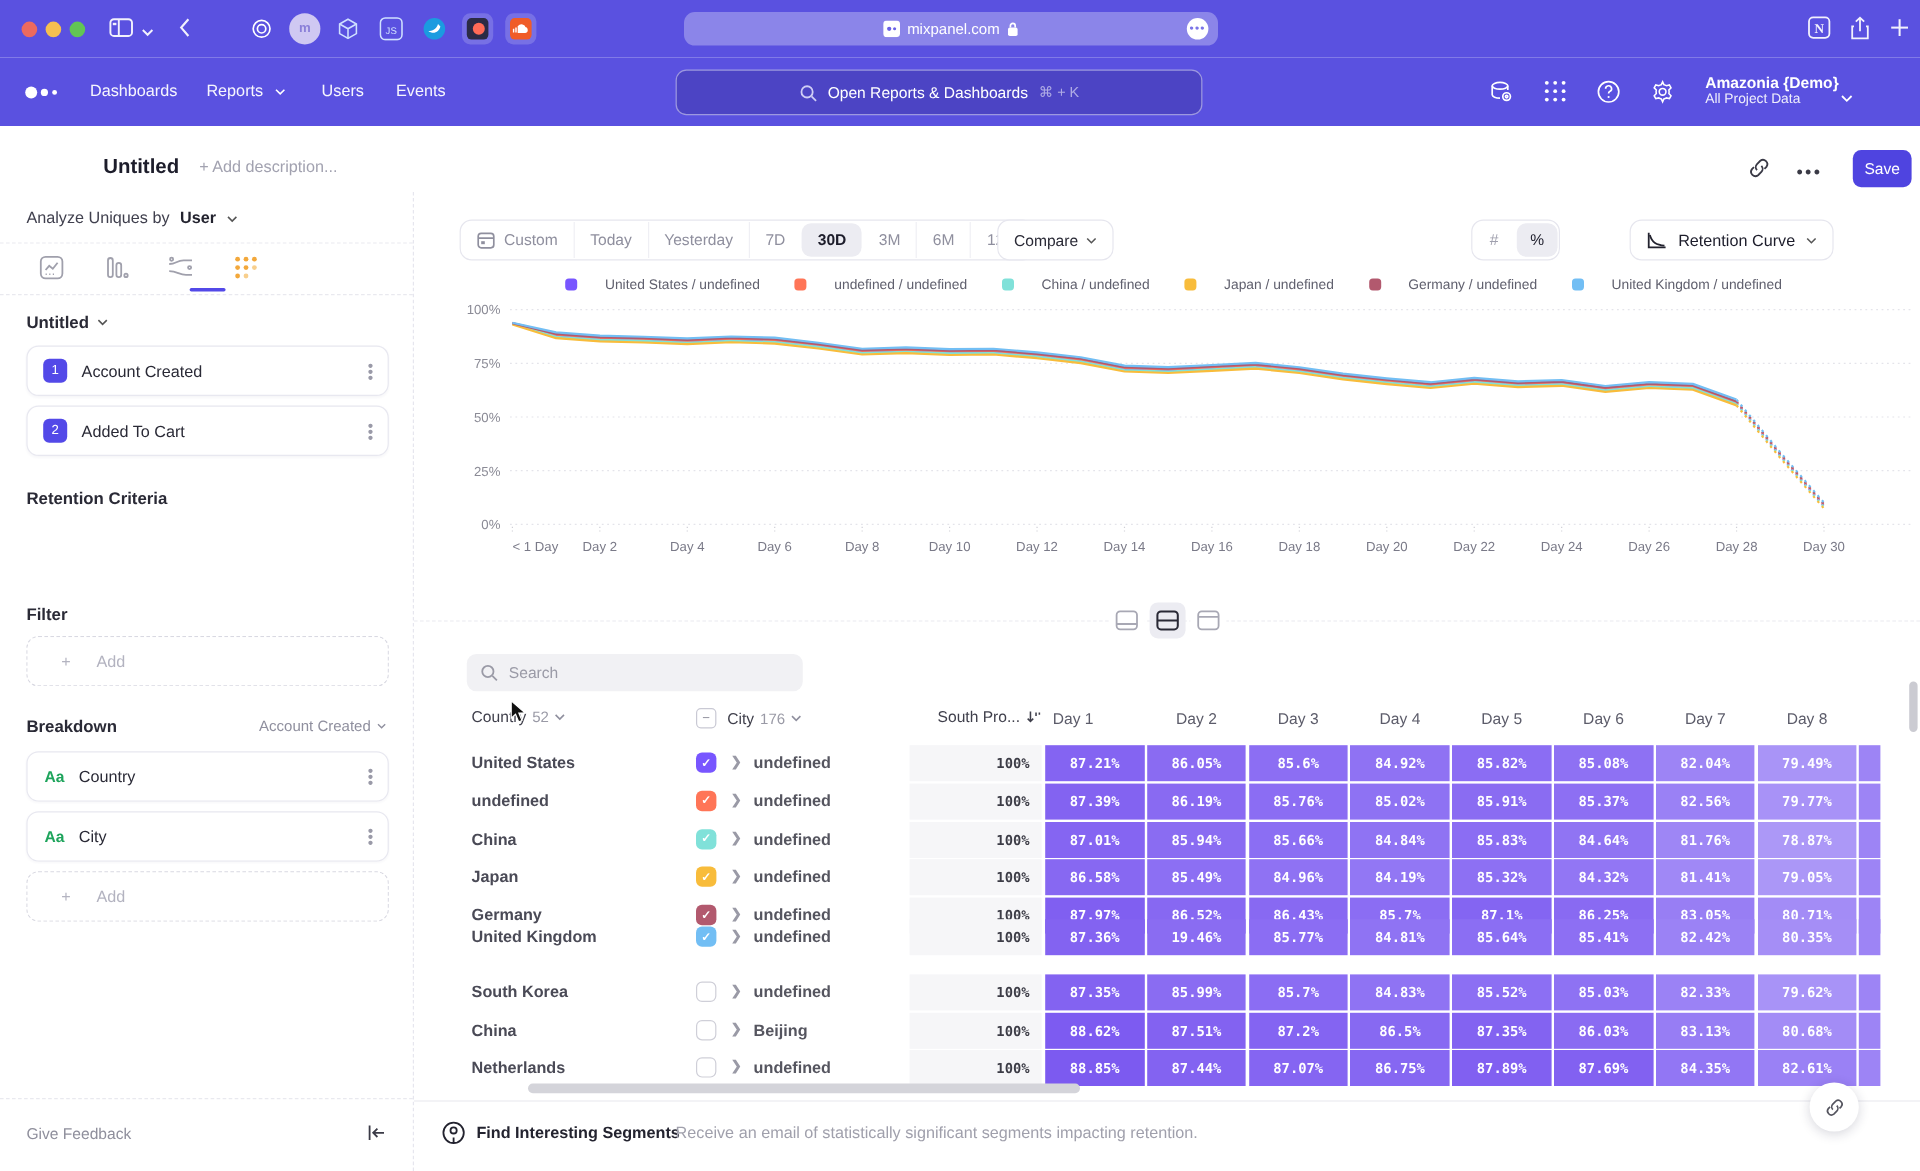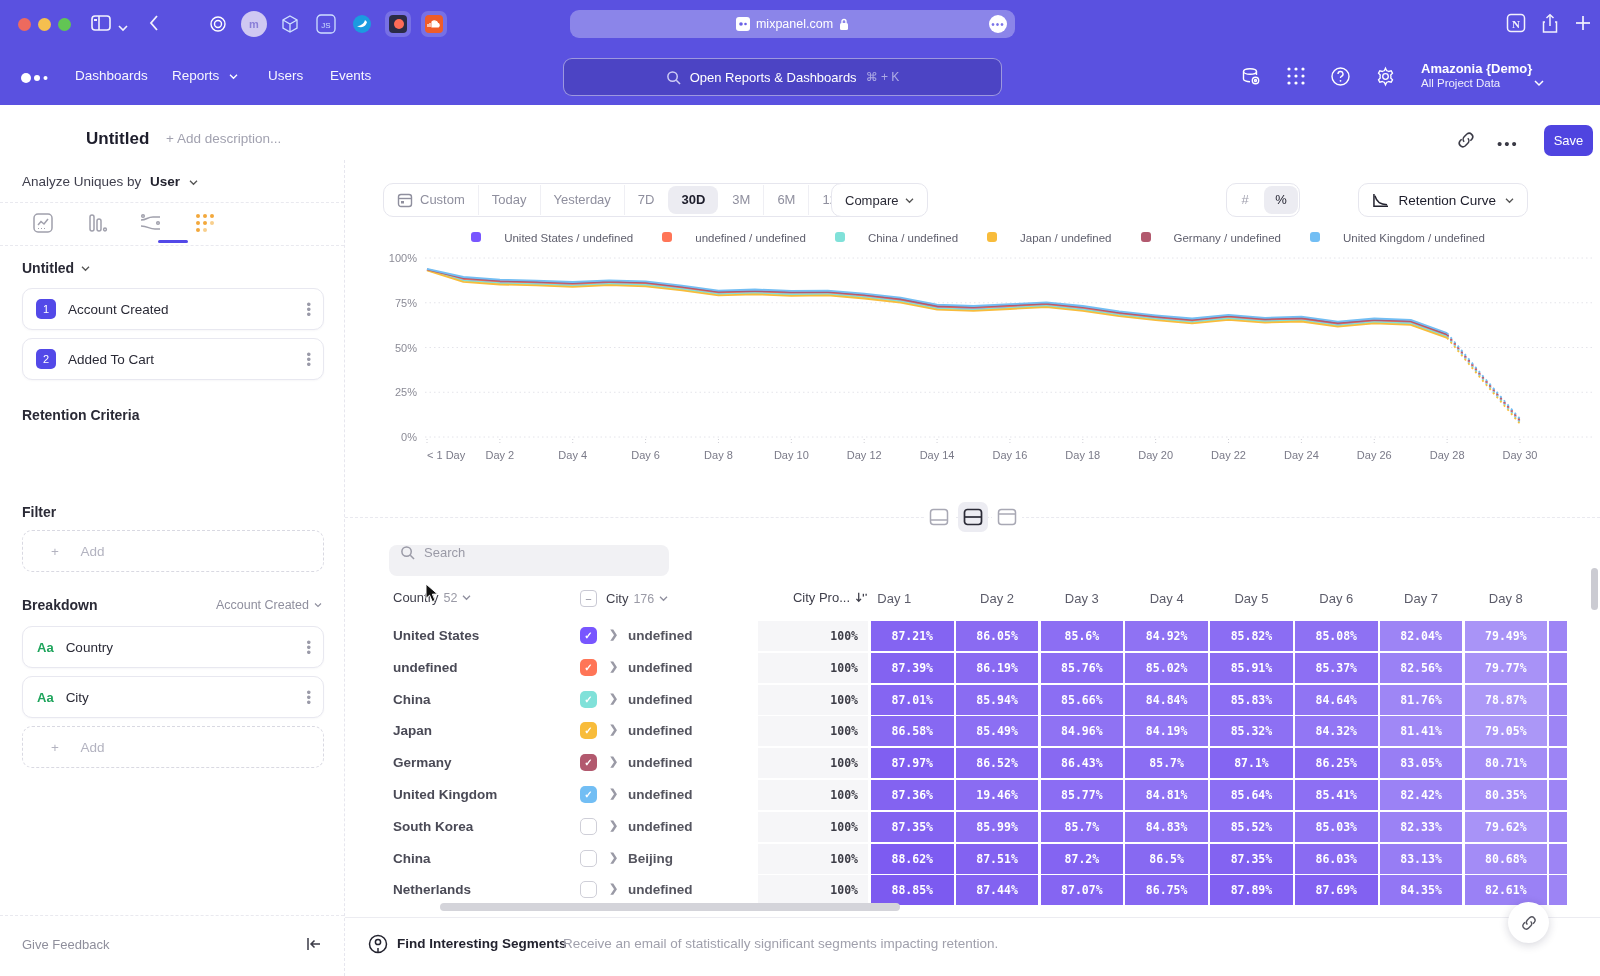--- a/index.html
+++ b/index.html
@@ -76,7 +76,7 @@
   #viewtoggles{position:absolute;left:0;top:342px;width:1255px;display:flex;justify-content:center;gap:4px;}
   .vt{width:30px;height:30px;border-radius:7px;display:flex;align-items:center;justify-content:center;background:#fff;cursor:pointer;}
   .vt.sel{background:#ececf2;}
-  #search-box{position:absolute;left:44px;top:385px;width:280px;height:31px;background:#f1f1f4;border-radius:8px;display:flex;gap:9px;color:#9a9aa6;}
+  #search-box{position:absolute;left:44px;top:385px;width:280px;height:31px;background:#f1f1f4;border-radius:8px;display:flex;align-items:center;gap:9px;color:#9a9aa6;}
   #search-box svg{margin-left:11px;}
   #search-box .ph{font-size:13px;}
   

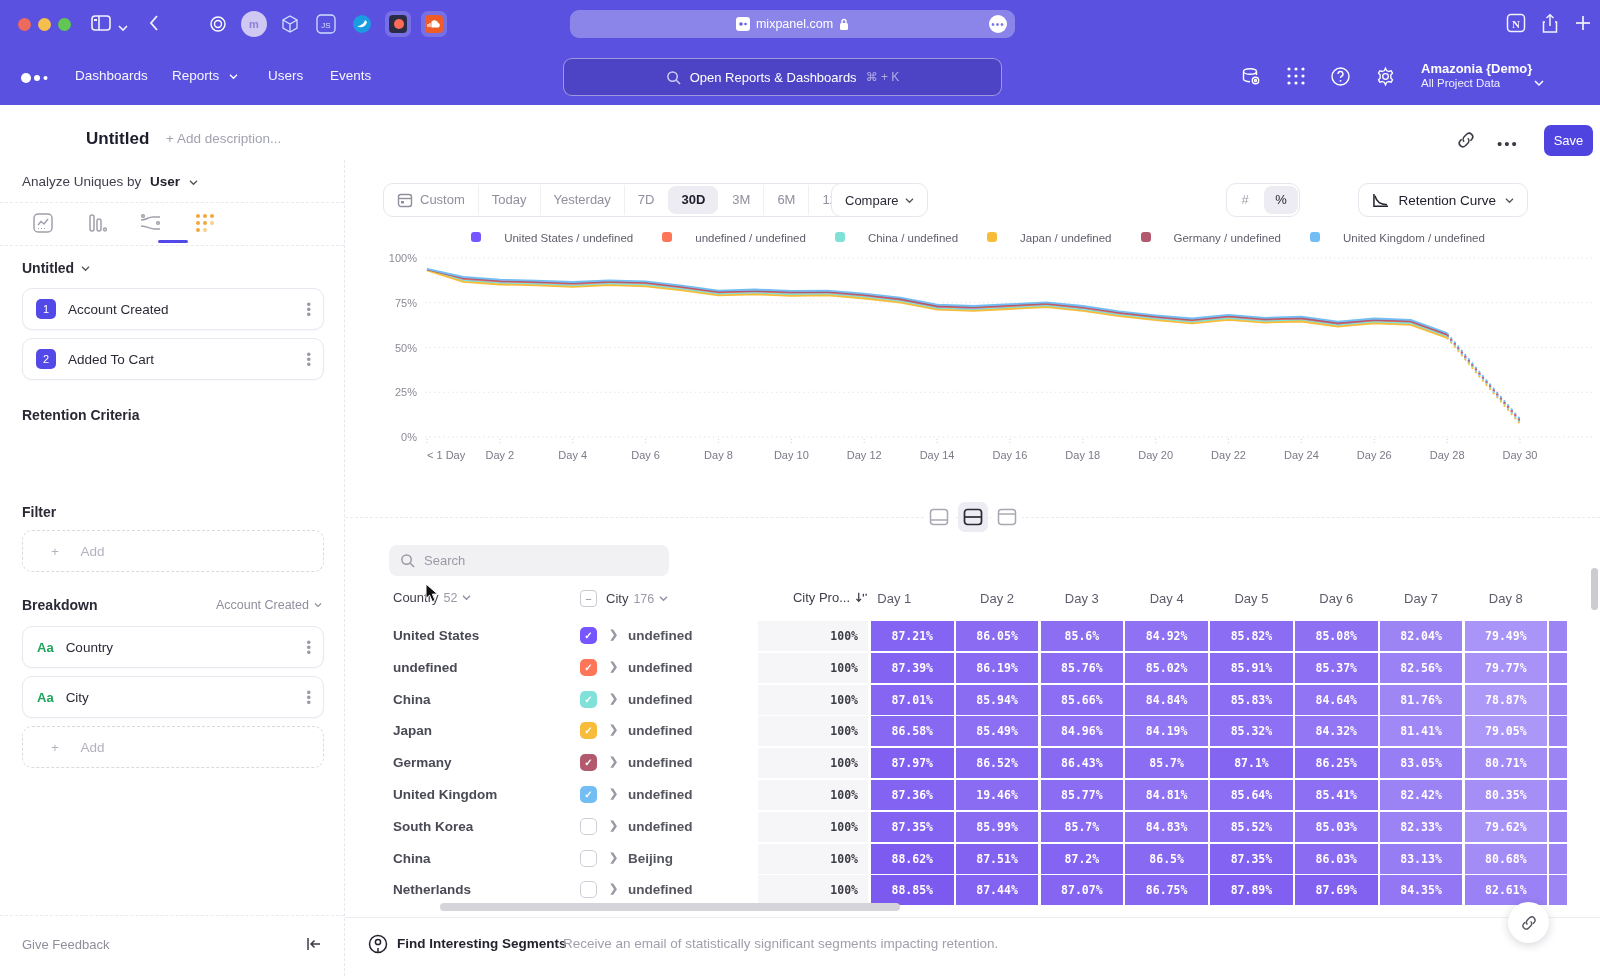--- a/index.html
+++ b/index.html
@@ -532,7 +532,7 @@
         </svg>
     </div>
     <div class="th-g" style="left:405px;top:6px;width:118px;justify-content:flex-end">
-      <span>City Pro...</span>
+      <span>South Pro...</span>
       <svg width="13" height="13" viewBox="0 0 14 14" fill="none" stroke="#3f3f4b" stroke-width="1.4">
           <path d="M4 2 V11 M1.5 8.5 L4 11 L6.5 8.5"></path>
           <line x1="9" y1="3" x2="9" y2="6"></line>

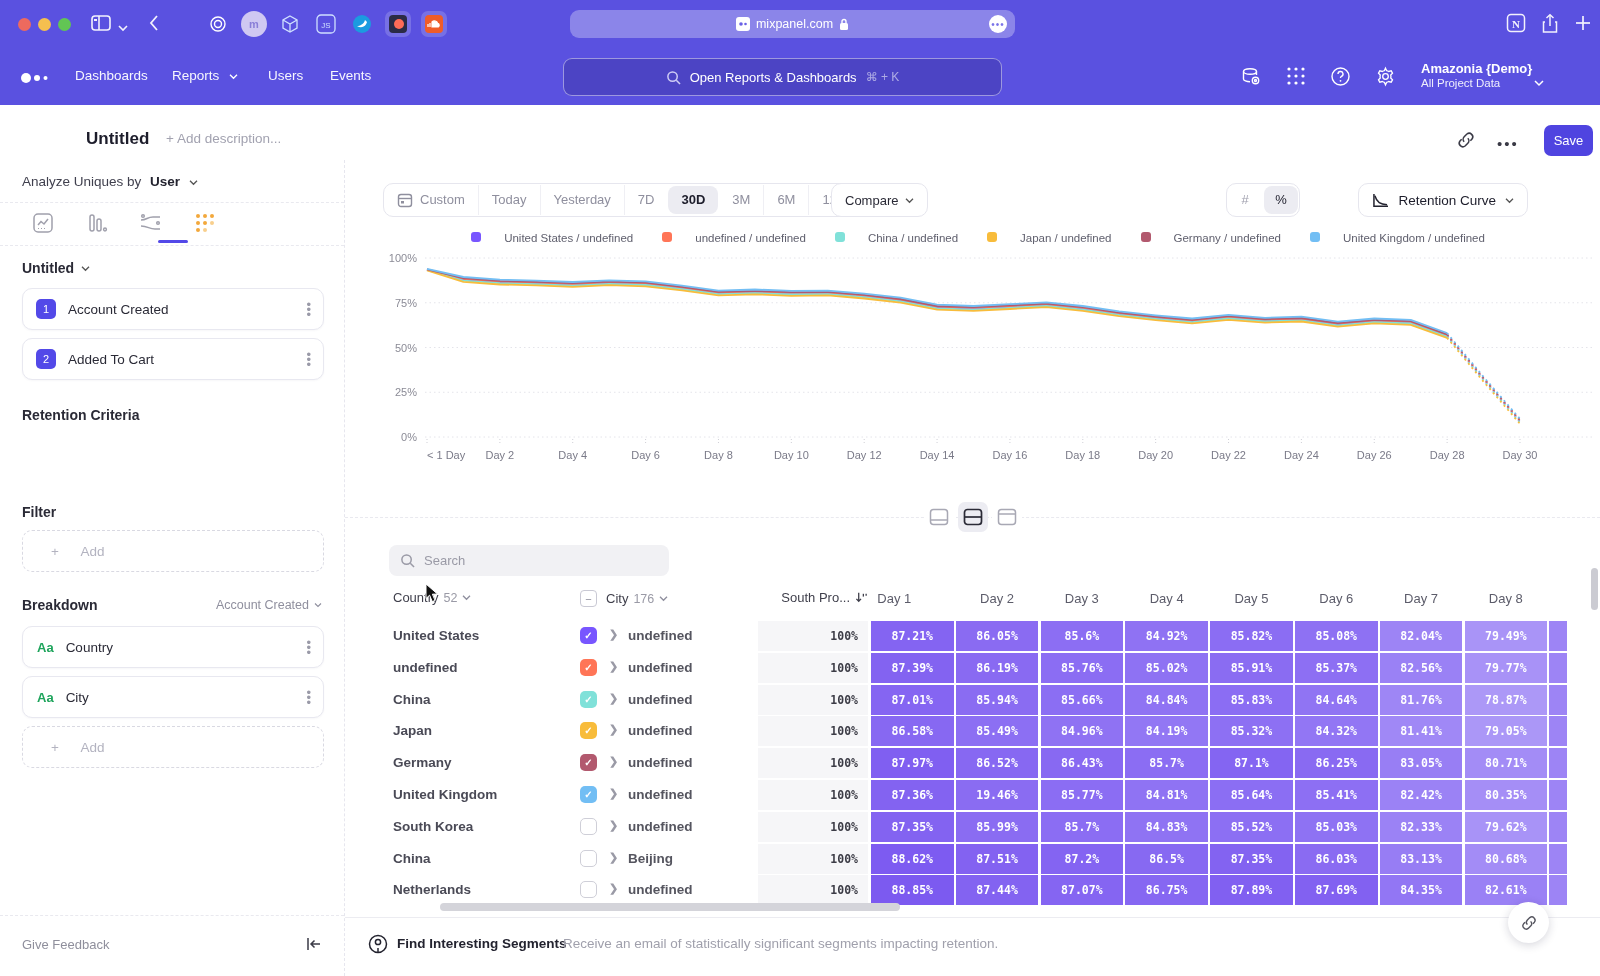--- a/index.html
+++ b/index.html
@@ -641,7 +641,7 @@
         <div class="dcell" style="left: 1119.6px; width: 82.5px; background: rgb(163, 140, 246);">80.71%</div>
         <div class="dcell" style="left: 1204.4px; width: 18px; background: rgb(157, 132, 245);"></div>
       </div>
-      <div class="trow" style="top: 159px;">
+      <div class="trow" style="top: 145px;">
         <div class="c-country">United Kingdom</div>
         <div class="c-check" style="background: rgb(114, 190, 244);">✓</div>
         <div class="c-chev">❯</div>

